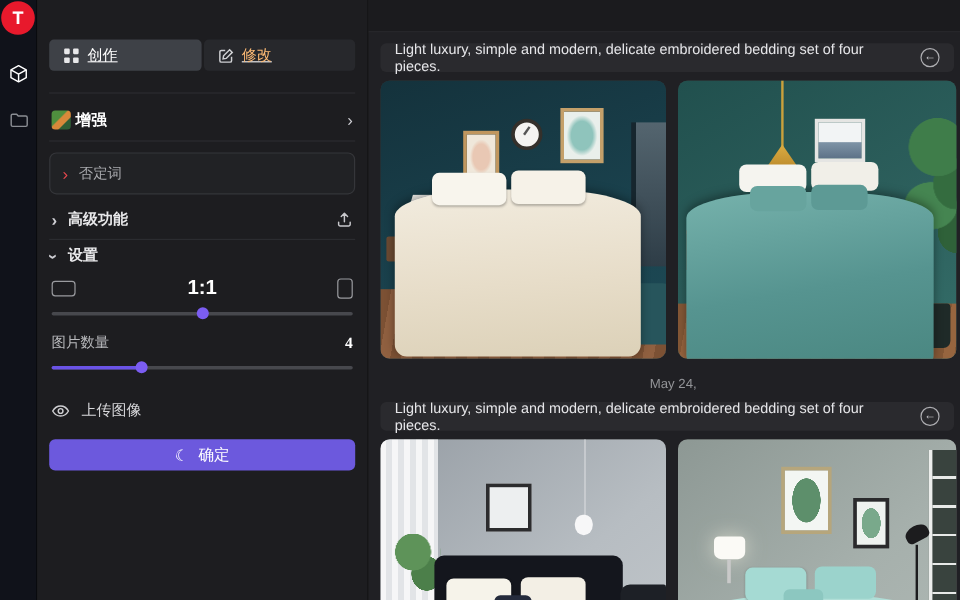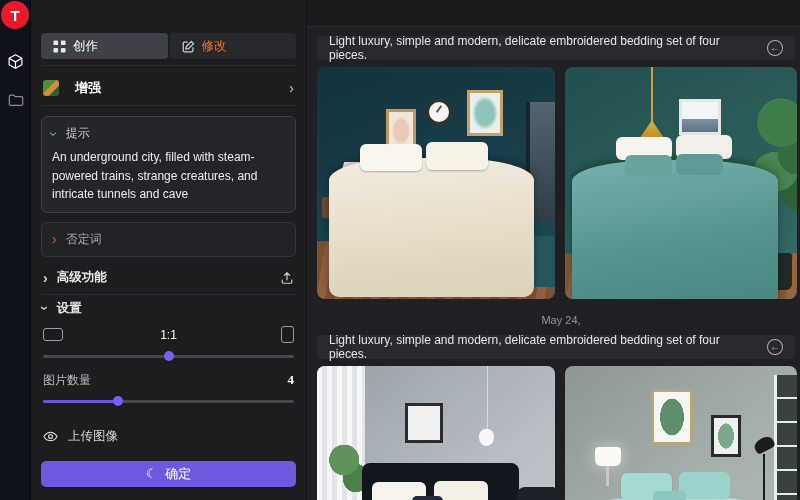--- a/index.html
+++ b/index.html
@@ -18,7 +18,7 @@
 
   
   .panel { width:275px; flex:0 0 275px; height:100%; background:#1d1d20; padding:0 10px; position:relative; }
-  .tabs { margin-top:33px; display:flex; gap:2px; padding-bottom:6px; border-bottom:1px solid #2b2c30; }
+  .tabs { margin-top:33px; display:flex; gap:2px; padding-bottom:18px; border-bottom:1px solid #2b2c30;text-decoration:underline; }
   .tab { flex:1; height:26px; border:none; border-radius:4px; background:#27282c; color:#f97316; font-size:12.5px;
          display:flex; align-items:center; justify-content:flex-start; gap:7px; padding-left:12px; cursor:pointer;
          font-family:"Liberation Sans", sans-serif; }

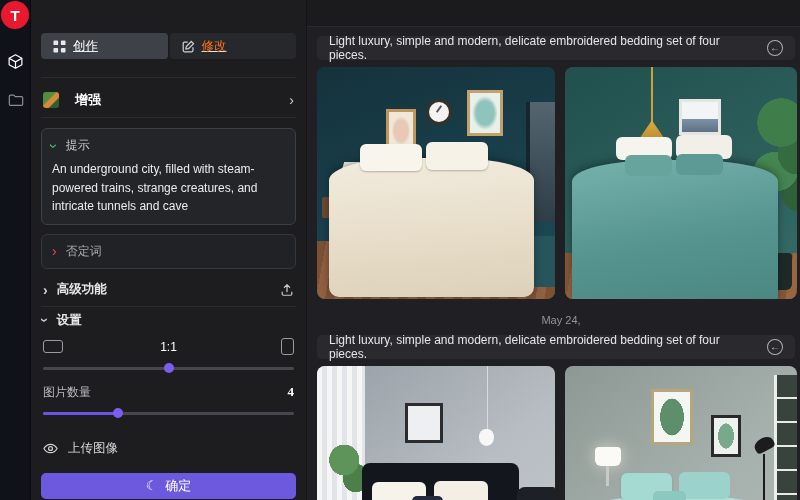--- a/index.html
+++ b/index.html
@@ -19,7 +19,7 @@
   
   .panel { width:275px; flex:0 0 275px; height:100%; background:#1d1d20; padding:0 10px; position:relative; }
   .tabs { margin-top:33px; display:flex; gap:2px; padding-bottom:18px; border-bottom:1px solid #2b2c30;text-decoration:underline; }
-  .tab { flex:1; height:26px; border:none; border-radius:4px; background:#27282c; color:#f97316; font-size:12.5px;
+  .tab { flex:1; height:26px; border:none; border-radius:4px; background:#27282c; color:#fdba74; font-size:12.5px;
          display:flex; align-items:center; justify-content:flex-start; gap:7px; padding-left:12px; cursor:pointer;
          font-family:"Liberation Sans", sans-serif; }
   .tab.active { background:#3e4147; color:#ffffff; }

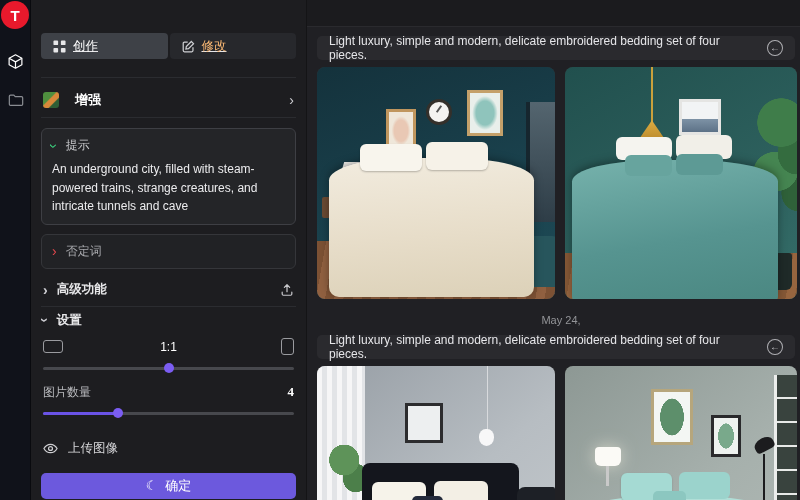--- a/index.html
+++ b/index.html
@@ -27,7 +27,7 @@
 
   .style-block { padding:7px 2px 8px 2px; border-bottom:1px solid #2b2c30; }
   .style-label { font-size:10.5px; color:#8b8d93; }
-  .style-row { margin-top:6px; display:flex; align-items:center; gap:16px; cursor:pointer; }
+  .style-row { margin-top:6px; display:flex; align-items:center; gap:4px; cursor:pointer; }
   .style-thumb { width:16px; height:16px; border-radius:3px; flex:0 0 16px;
                  background:linear-gradient(135deg,#4f8f3e 0 40%,#d8893a 45% 65%,#2e5e35 70%); }
   .style-value { font-size:13px; font-weight:bold; color:#fff; flex:1; }

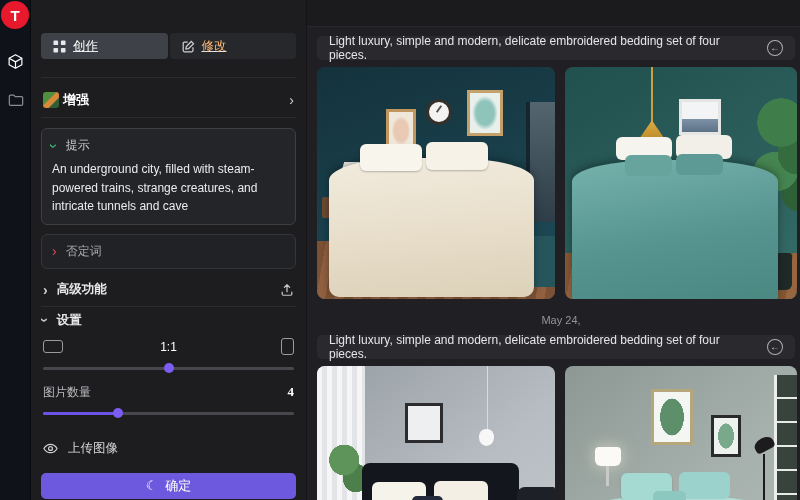--- a/index.html
+++ b/index.html
@@ -210,13 +210,6 @@
       </div>
     </div>
 
-    <div class="box prompt-box">
-      <div class="box-head">
-        <span class="chev down green">›</span>
-        <span>提示</span>
-      </div>
-      <div class="prompt-text">An underground city, filled with steam-powered trains, strange creatures, and intricate tunnels and cave</div>
-    </div>
 
     <div class="box neg-box">
       <span class="chev red">›</span>

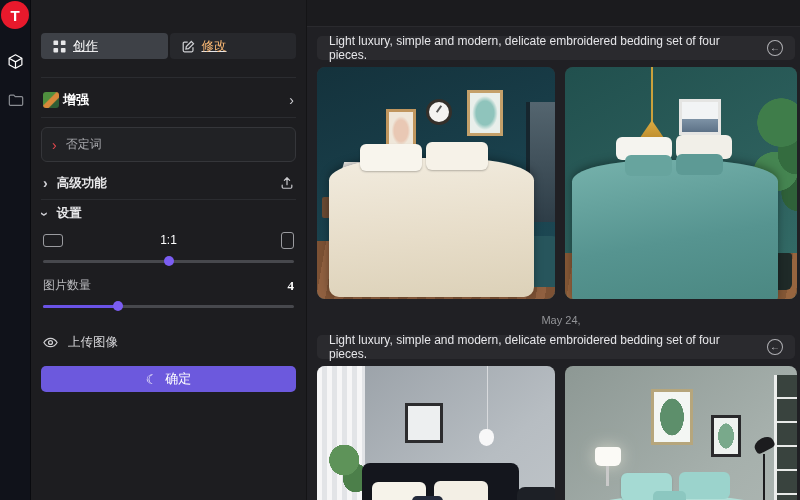--- a/index.html
+++ b/index.html
@@ -53,7 +53,7 @@
   .ratio-top { display:flex; align-items:center; }
   .ratio-ic-l { width:20px; height:13px; border:1px solid #9a9b9f; border-radius:3px; }
   .ratio-ic-p { width:13px; height:17px; border:1px solid #9a9b9f; border-radius:3px; margin-left:auto; }
-  .ratio-val { position:absolute; left:0; right:0; text-align:center; font-size:12px; font-weight:normal; color:#fff; }
+  .ratio-val { position:absolute; left:0; right:0; text-align:center; font-size:17px; font-weight:bold; color:#fff; }
   .ratio-top { position:relative; height:18px; }
   .slider { position:relative; height:3px; background:#47484d; border-radius:2px; margin-top:11px; }
   .slider .fill { position:absolute; left:0; top:0; height:3px; background:#6a53e6; border-radius:2px; }

